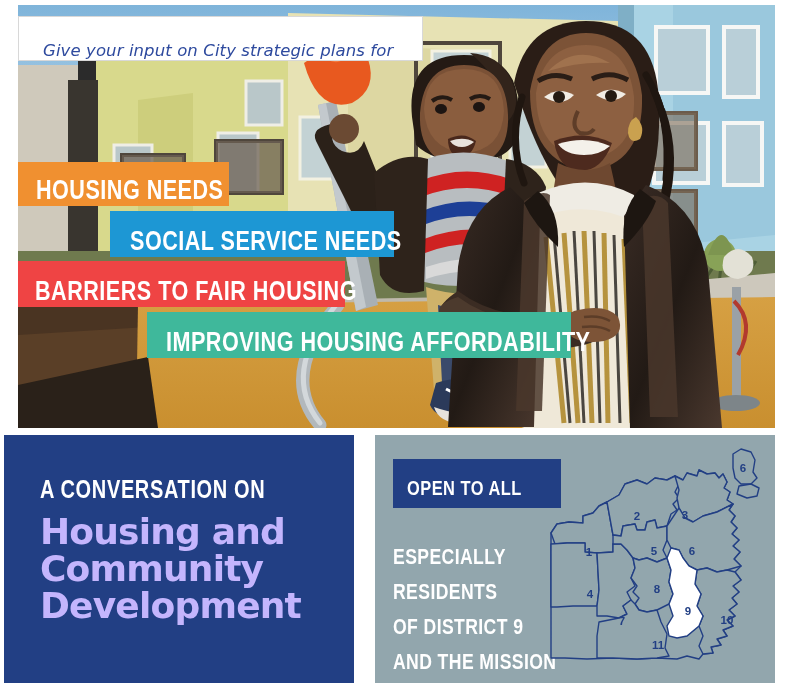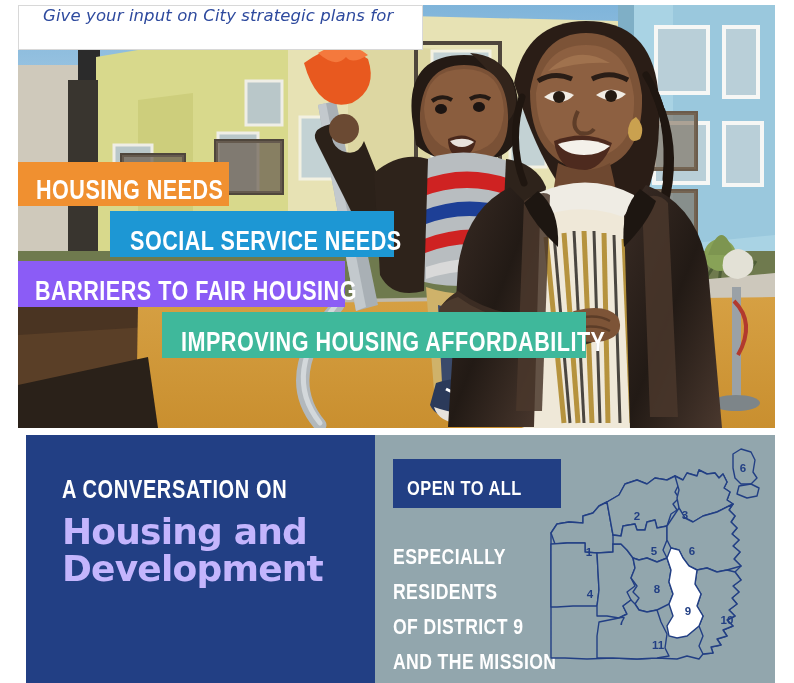--- a/index.html
+++ b/index.html
@@ -17,9 +17,9 @@
 
   
   #kicker-box{
-    position:absolute;left:18px;top:5px;width:405px;height:45px;
+    position:absolute;left:18px;top:16px;width:405px;height:45px;
     background:#ffffff;border:1px solid #d8d8d8;box-sizing:border-box;
-    display:flex;align-items:flex-start;padding-left:24px;
+    display:flex;align-items:flex-end;padding-left:24px;
   }
   #kicker-box .kicker-text{
     font-family:"DejaVu Sans", sans-serif;

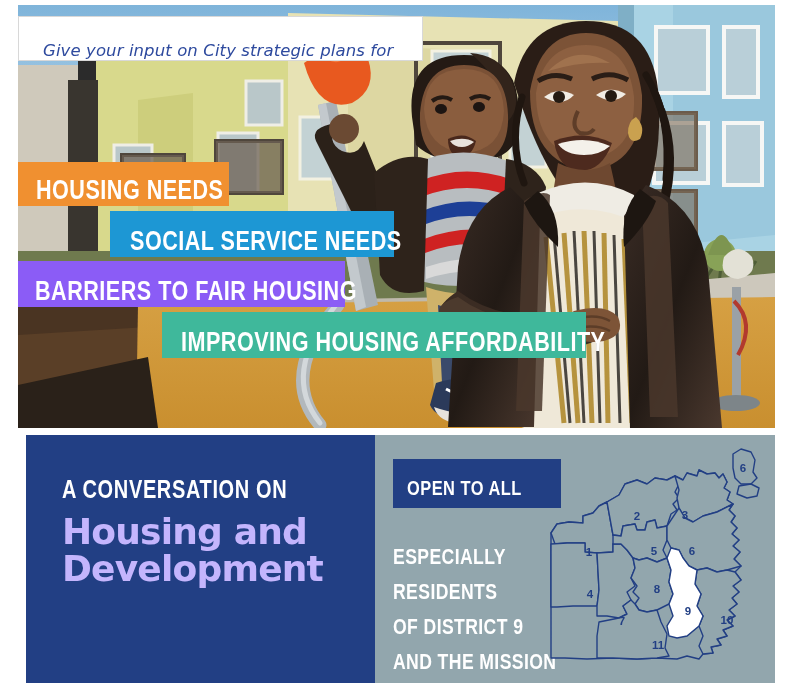--- a/index.html
+++ b/index.html
@@ -42,7 +42,7 @@
   #topic-1 .topic-label{font-size:27px;}
   #topic-2{left:110px;top:211px;width:284px;height:46px;background:#1d97d4;padding-left:20px;}
   #topic-2 .topic-label{font-size:27px;}
-  #topic-3{left:18px;top:261px;width:327px;height:46px;background:#8b5cf6;padding-left:17px;}
+  #topic-3{left:18px;top:261px;width:327px;height:46px;background:#ef4444;padding-left:17px;}
   #topic-3 .topic-label{font-size:27px;}
   #topic-4{left:162px;top:312px;width:424px;height:46px;background:#3fb89b;padding-left:19px;}
   #topic-4 .topic-label{font-size:27px;}

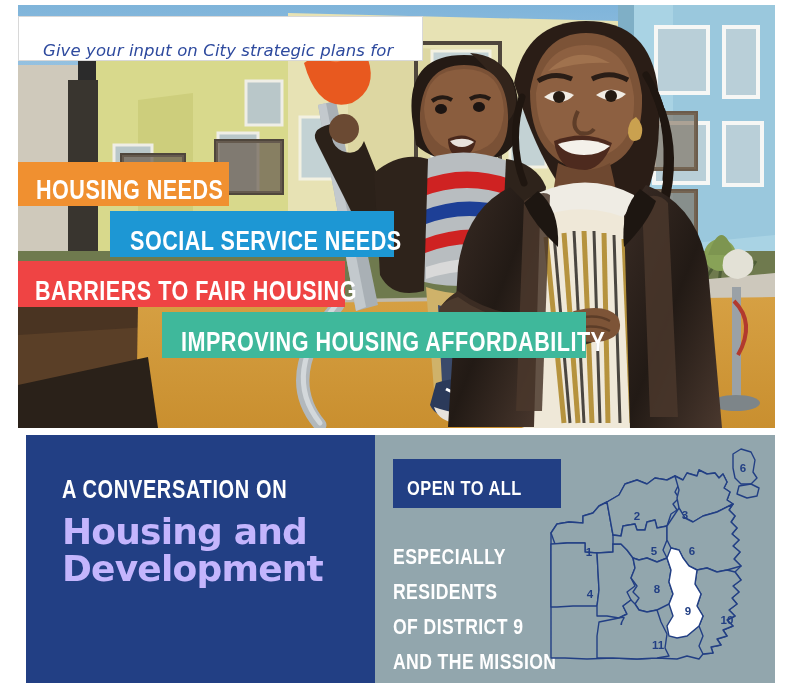--- a/index.html
+++ b/index.html
@@ -44,7 +44,7 @@
   #topic-2 .topic-label{font-size:27px;}
   #topic-3{left:18px;top:261px;width:327px;height:46px;background:#ef4444;padding-left:17px;}
   #topic-3 .topic-label{font-size:27px;}
-  #topic-4{left:162px;top:312px;width:424px;height:46px;background:#3fb89b;padding-left:19px;}
+  #topic-4{left:147px;top:312px;width:424px;height:46px;background:#3fb89b;padding-left:19px;}
   #topic-4 .topic-label{font-size:27px;}
 
   

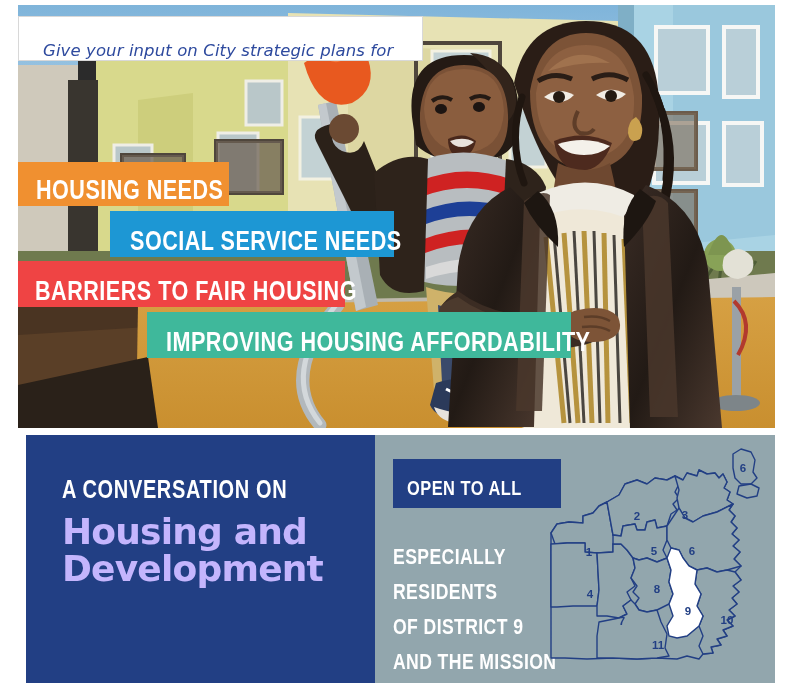--- a/index.html
+++ b/index.html
@@ -49,7 +49,7 @@
 
   
   #blue-panel{
-    position:absolute;left:26px;top:435px;width:350px;height:248px;
+    position:absolute;left:4px;top:435px;width:350px;height:248px;
     background:#223f84;box-sizing:border-box;padding:40px 0 0 36px;
   }
   #blue-panel .eyebrow{

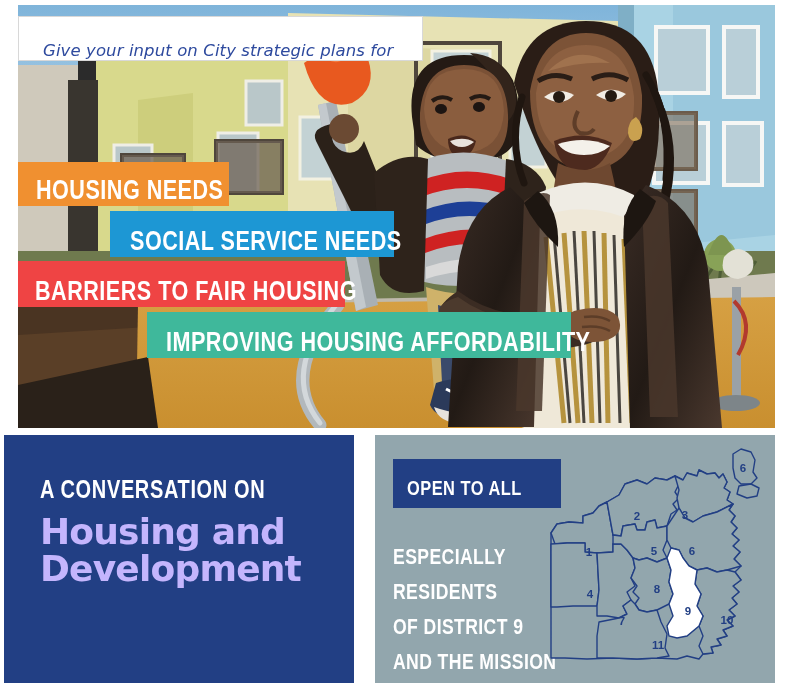--- a/index.html
+++ b/index.html
@@ -350,6 +350,7 @@
   <div class="eyebrow">A CONVERSATION ON</div>
   <div class="bigtitle">
     <span class="ln">Housing and</span>
+    <span class="ln">Community</span>
     <span class="ln">Development</span>
   </div>
 </div>

